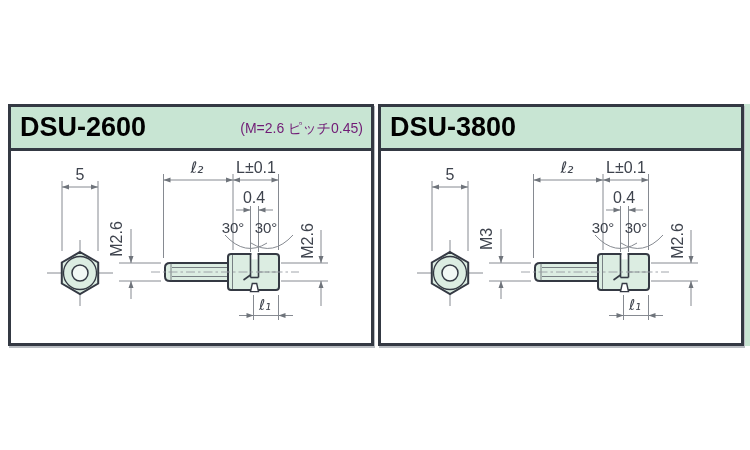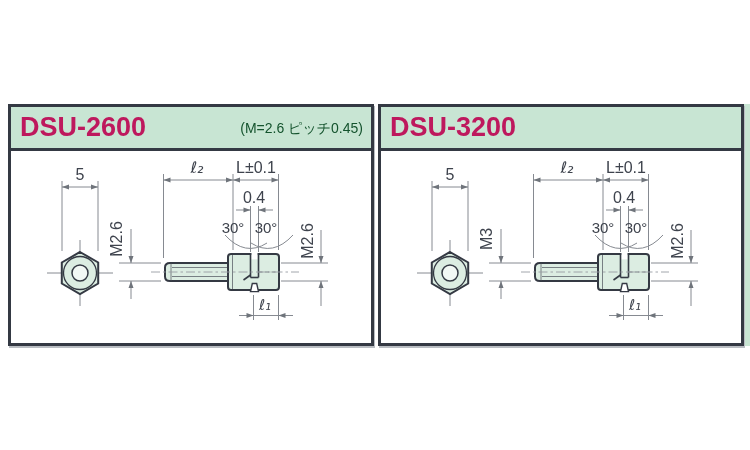--- a/index.html
+++ b/index.html
@@ -18,7 +18,7 @@
   .panel-header{height:44px;background:#c8e5d3;border-bottom:3px solid #343943;
                 display:flex;align-items:center;justify-content:space-between;
                 padding:0 8px 0 9px;box-sizing:border-box;white-space:nowrap;}
-  .panel-title{font-size:27px;font-weight:bold;color:#be185d;letter-spacing:0;}
+  .panel-title{font-size:27px;font-weight:bold;color:#000000;letter-spacing:0;}
   .panel-spec{font-size:14px;color:#14532d;padding-top:3px;}
 
   .drawing{position:relative;width:360px;height:189px;background:#ffffff;}

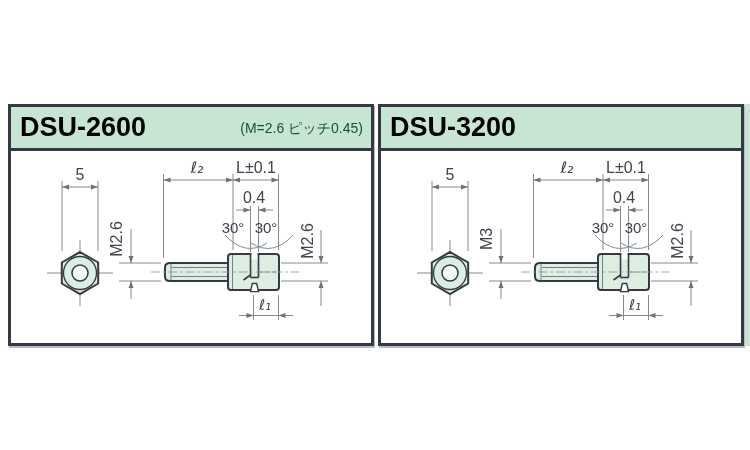--- a/index.html
+++ b/index.html
@@ -19,7 +19,7 @@
                 display:flex;align-items:center;justify-content:space-between;
                 padding:0 8px 0 9px;box-sizing:border-box;white-space:nowrap;}
   .panel-title{font-size:27px;font-weight:bold;color:#000000;letter-spacing:0;}
-  .panel-spec{font-size:14px;color:#14532d;padding-top:3px;}
+  .panel-spec{font-size:14px;color:#701a75;padding-top:3px;}
 
   .drawing{position:relative;width:360px;height:189px;background:#ffffff;}
   .drawing svg{position:absolute;left:0;top:0;}

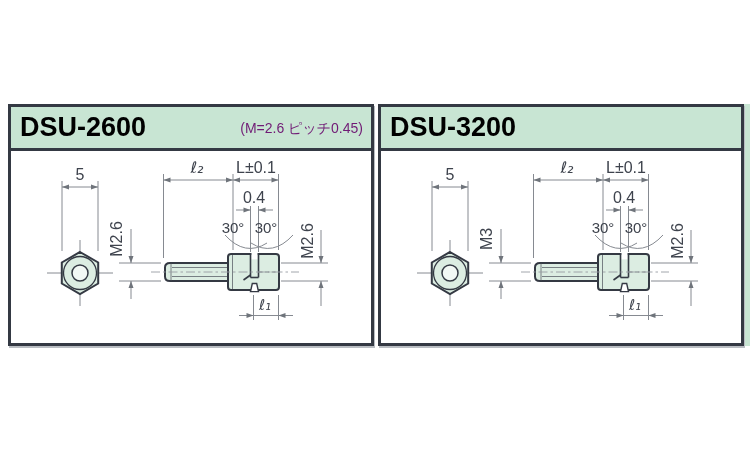--- a/index.html
+++ b/index.html
@@ -142,7 +142,7 @@
 
 <div class="panel p-right">
   <div class="panel-header">
-    <span class="panel-title">DSU-3200</span>
+    <span class="panel-title">DSU-3800</span>
   </div>
   <div class="drawing">
     <svg width="360" height="189" viewBox="0 0 360 189">

